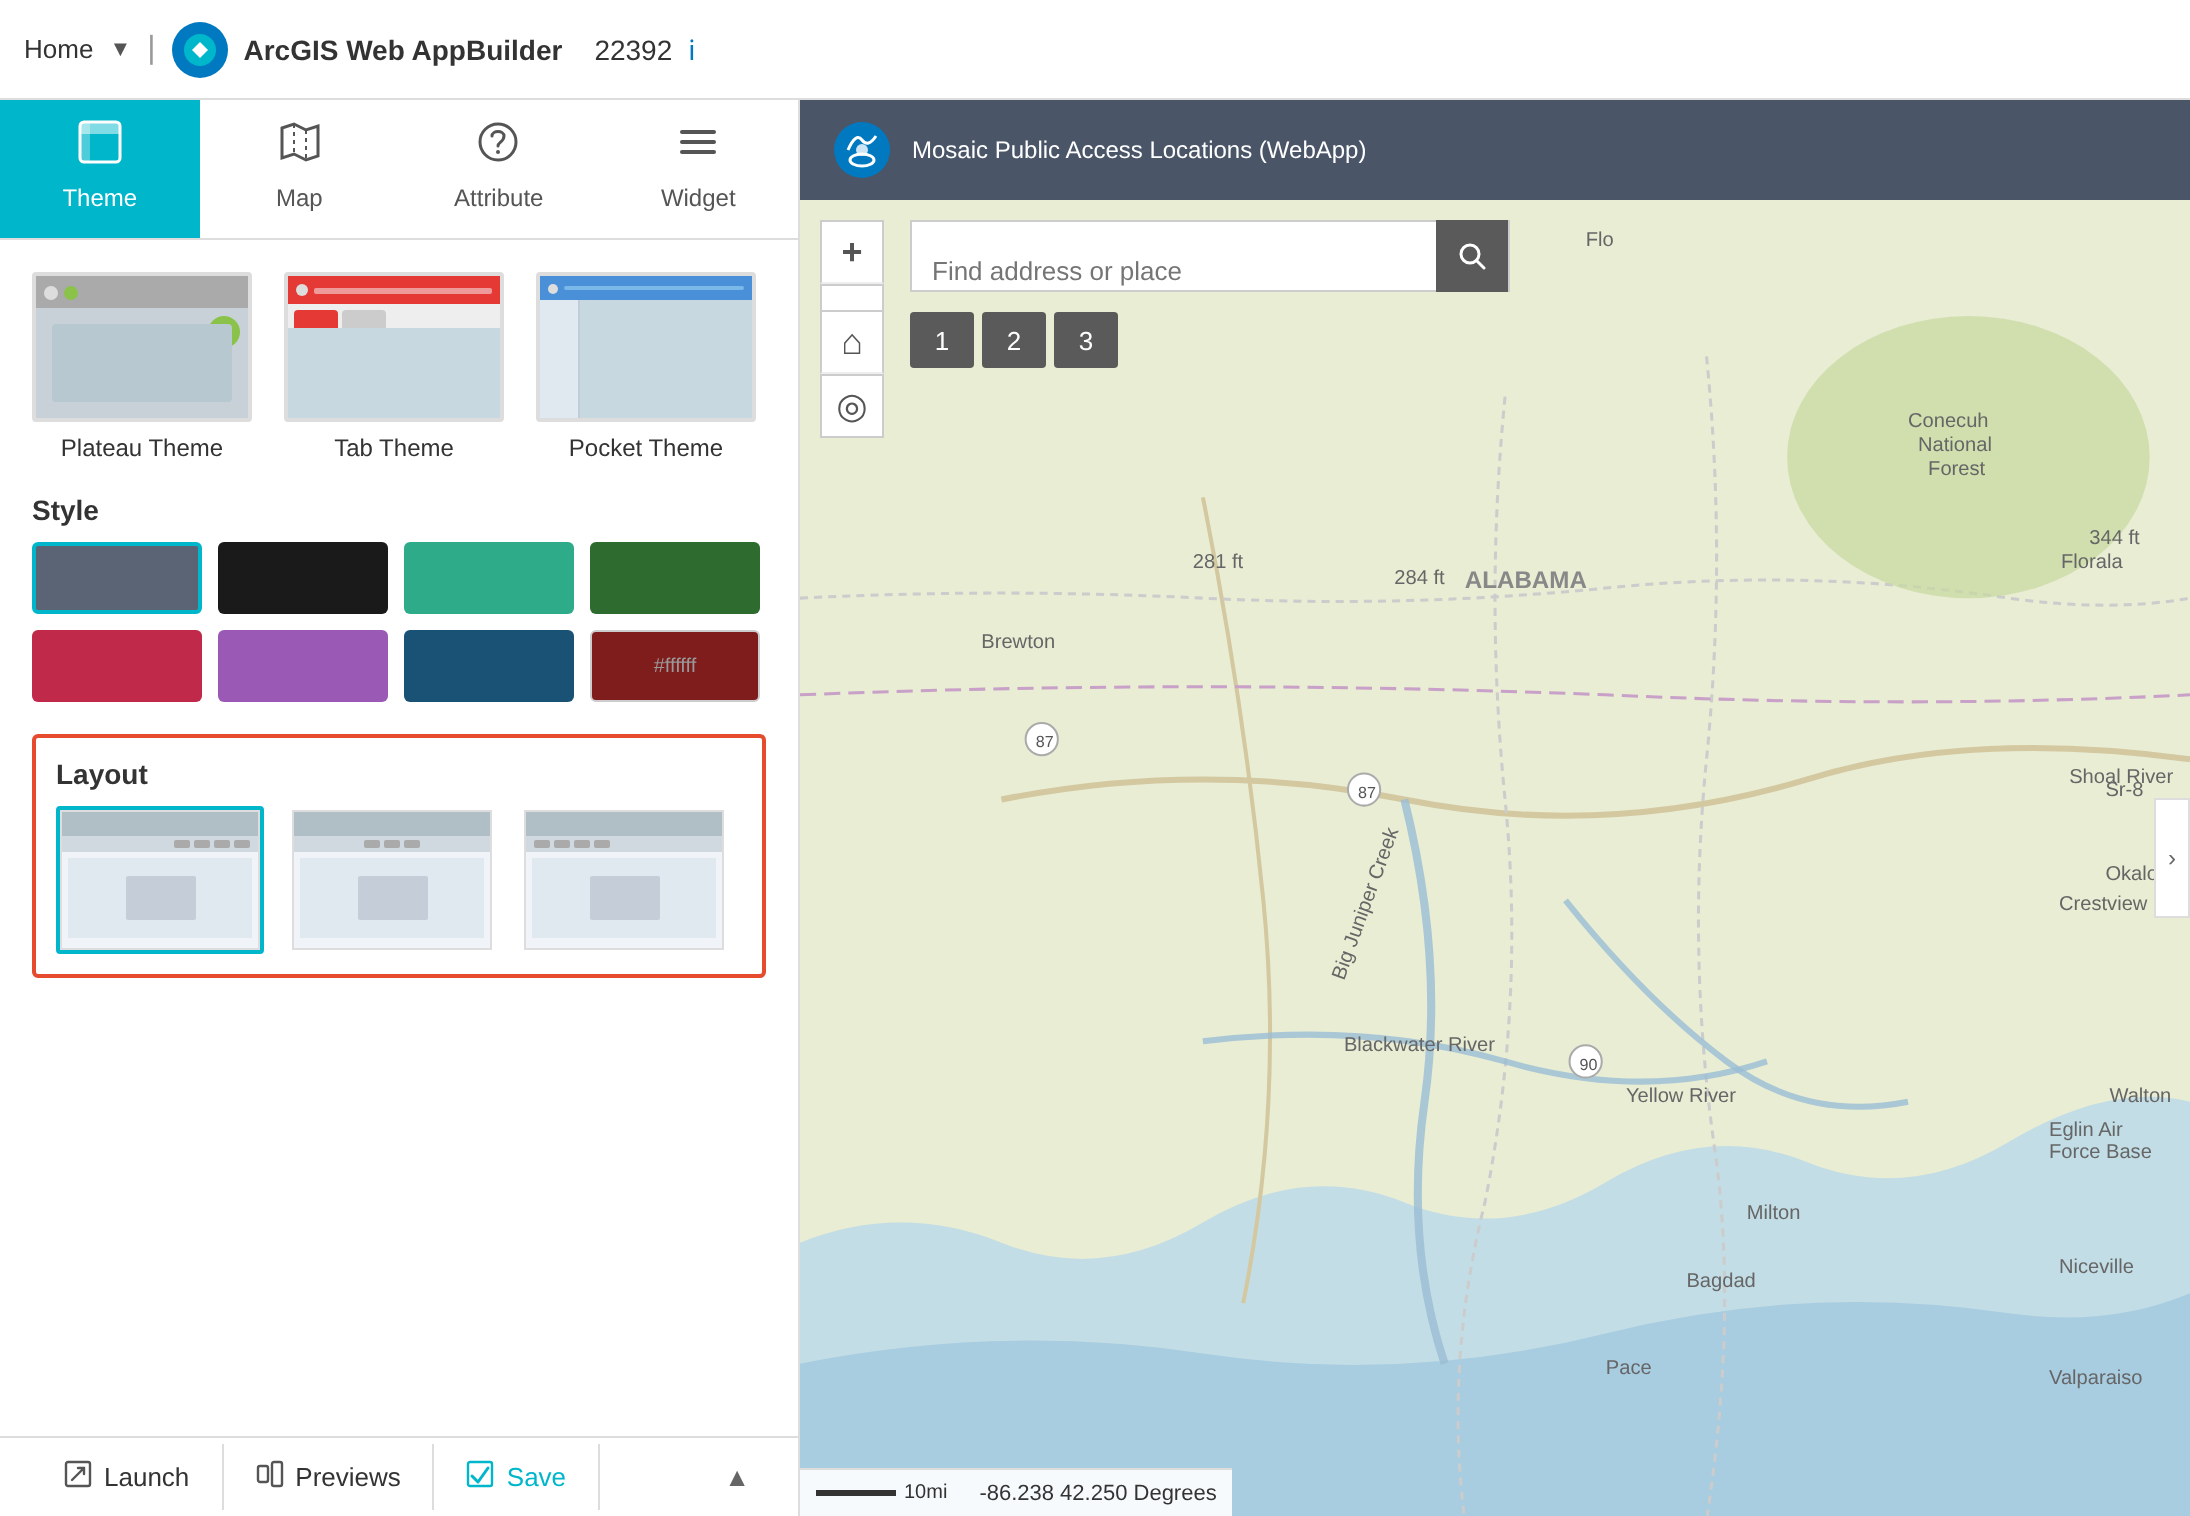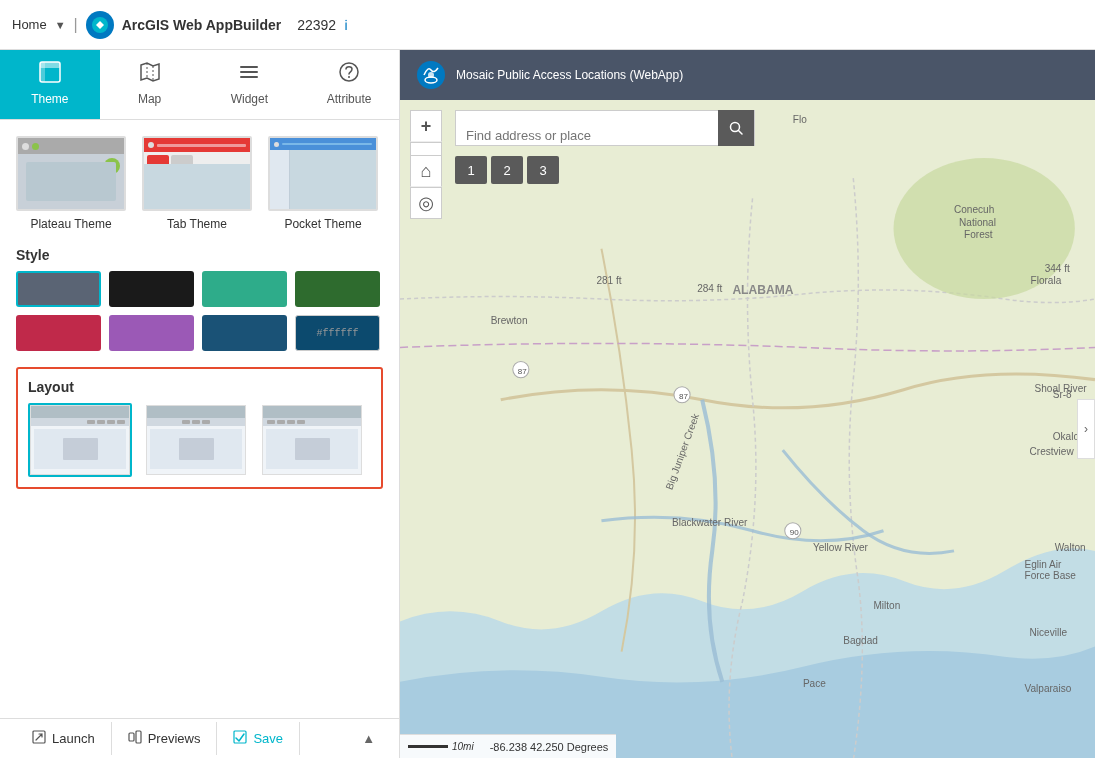--- a/index.html
+++ b/index.html
@@ -316,22 +316,22 @@
       <div class="tab-item">
         <span class="tab-icon">
           <svg width="22" height="22" viewBox="0 0 22 22" fill="none">
+            <circle cx="11" cy="11" r="9" stroke="#555" stroke-width="1.5" fill="none"></circle>
+            <path d="M8 8 C8 5 14 5 14 8 C14 11 11 11 11 13" stroke="#555" stroke-width="1.5" fill="none" stroke-linecap="round"></path>
+            <circle cx="11" cy="16" r="1" fill="#555"></circle>
+          </svg>
+        </span>
+        <span>Attribute</span>
+      </div>
+      <div class="tab-item">
+        <span class="tab-icon">
+          <svg width="22" height="22" viewBox="0 0 22 22" fill="none">
             <rect x="2" y="5" width="18" height="2" fill="#555" rx="1"></rect>
             <rect x="2" y="10" width="18" height="2" fill="#555" rx="1"></rect>
             <rect x="2" y="15" width="18" height="2" fill="#555" rx="1"></rect>
           </svg>
         </span>
         <span>Widget</span>
-      </div>
-      <div class="tab-item">
-        <span class="tab-icon">
-          <svg width="22" height="22" viewBox="0 0 22 22" fill="none">
-            <circle cx="11" cy="11" r="9" stroke="#555" stroke-width="1.5" fill="none"></circle>
-            <path d="M8 8 C8 5 14 5 14 8 C14 11 11 11 11 13" stroke="#555" stroke-width="1.5" fill="none" stroke-linecap="round"></path>
-            <circle cx="11" cy="16" r="1" fill="#555"></circle>
-          </svg>
-        </span>
-        <span>Attribute</span>
       </div>
     </div>
 

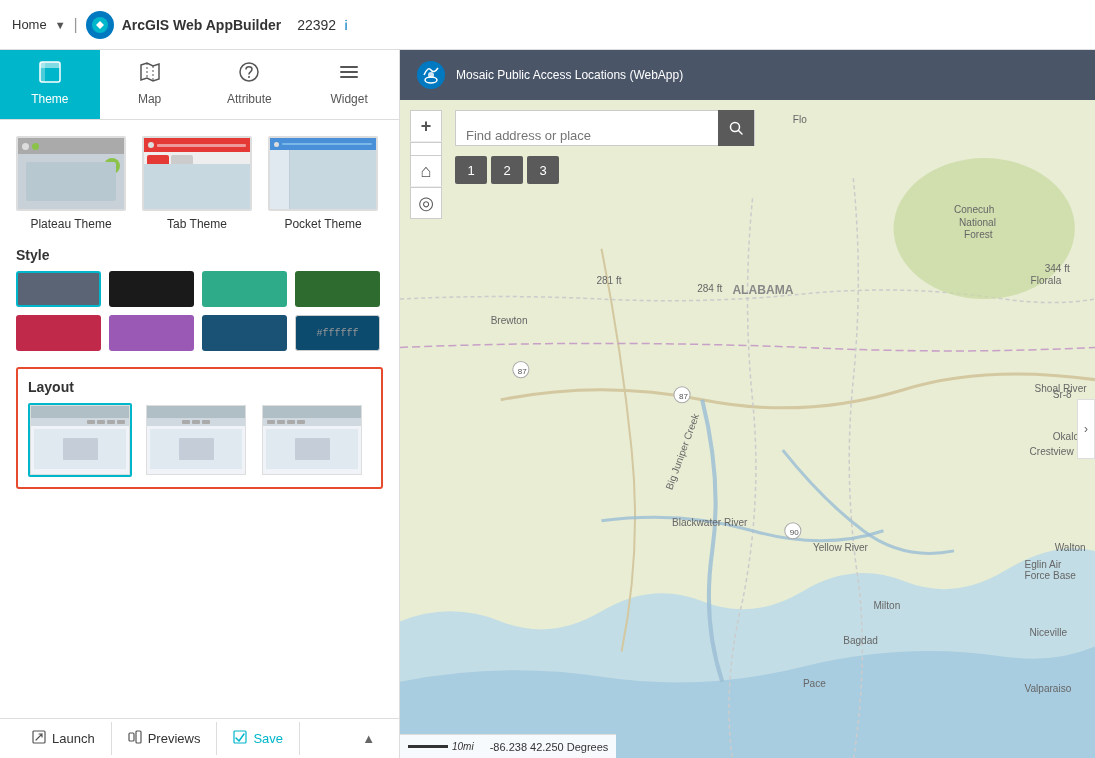--- a/index.html
+++ b/index.html
@@ -403,7 +403,7 @@
           <div class="style-swatch" style="background:#c0294a;"></div>
           <div class="style-swatch" style="background:#9b59b6;"></div>
           <div class="style-swatch" style="background:#1a5276;"></div>
-          <div class="style-swatch light" style="background:#0c4a6e; font-size:10px; color:#999;font-family:Liberation Mono, monospace;">#ffffff</div>
+          <div class="style-swatch light" style="background:#7f1d1d; font-size:10px; color:#999;">#ffffff</div>
         </div>
       </div>
 

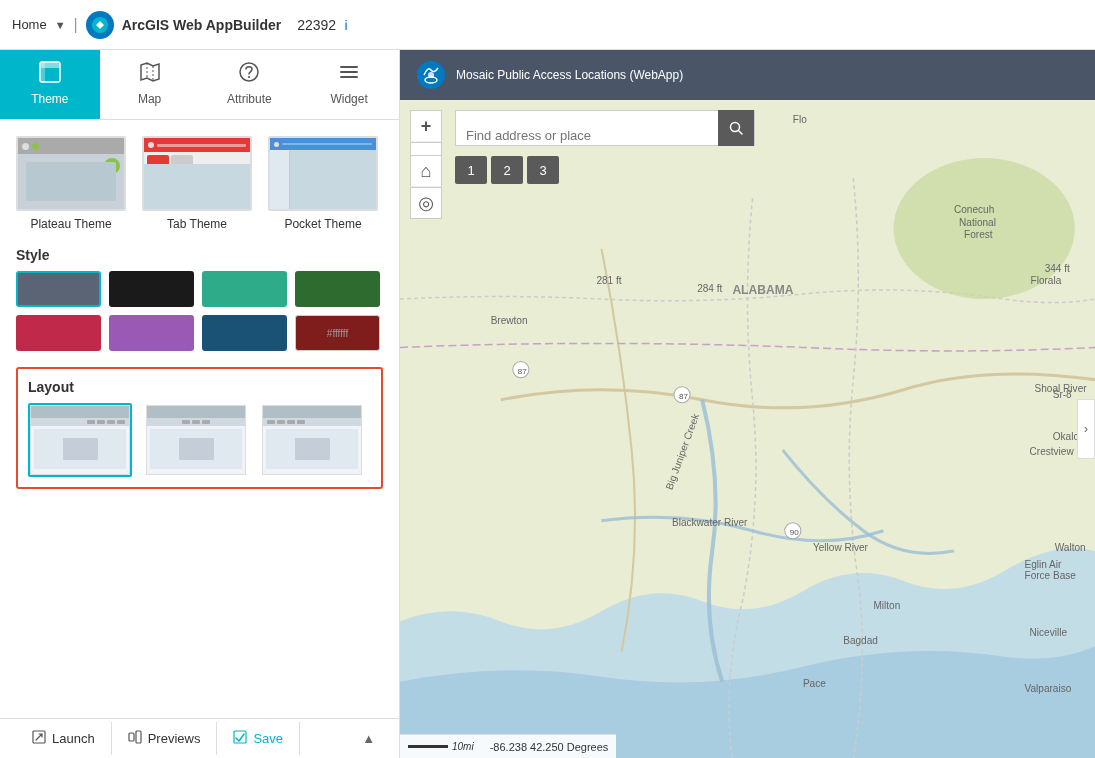--- a/index.html
+++ b/index.html
@@ -599,7 +599,7 @@
       <div id="coords-bar">
         <span style="display:flex;align-items:center;gap:4px;">
           <span style="display:inline-block;width:40px;height:3px;background:#333;border-right:2px solid #333;border-left:2px solid #333;"></span>
-          <span style="font-size:10px;font-style:italic;">10mi</span>
+          <span style="font-size:10px;">10mi</span>
         </span>
         <span style="font-size:11px;margin-left:8px;">-86.238 42.250 Degrees</span>
       </div>

